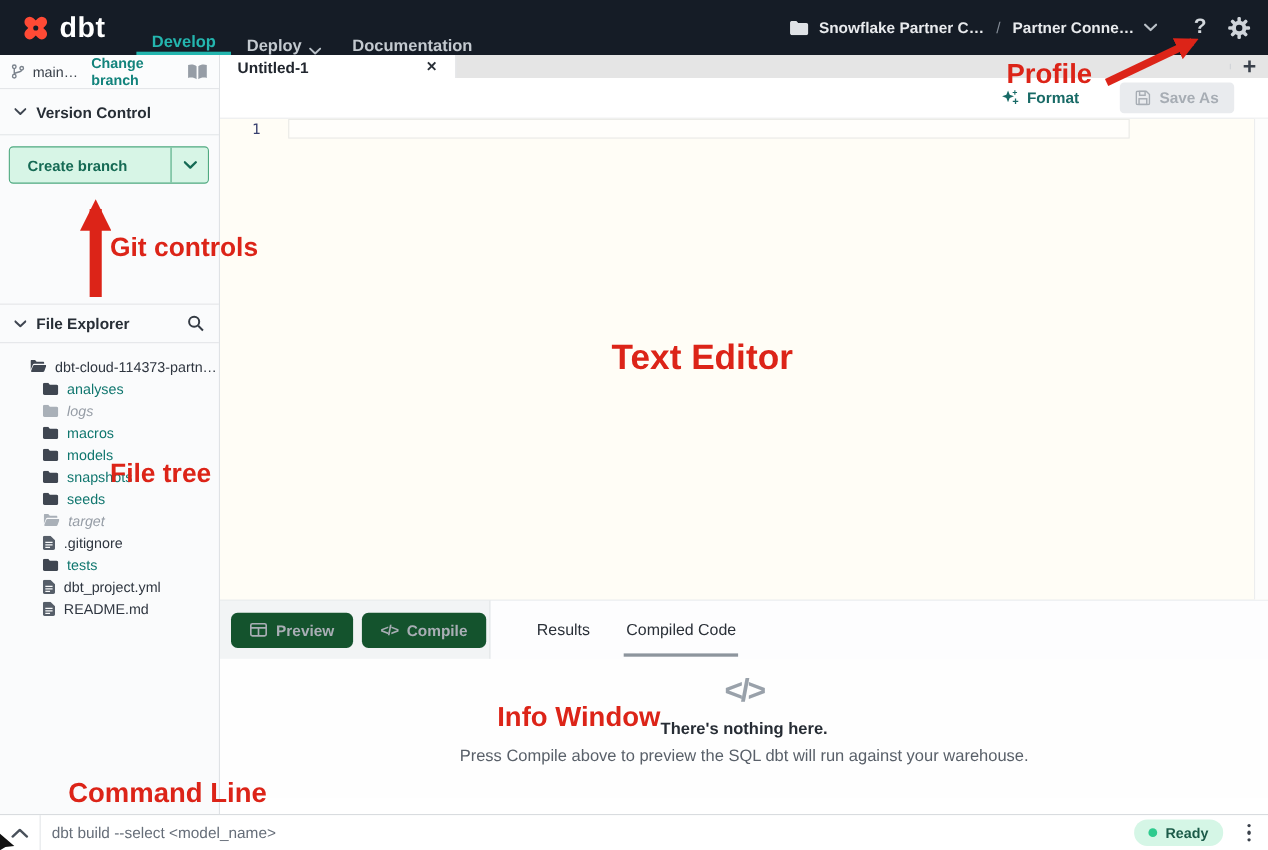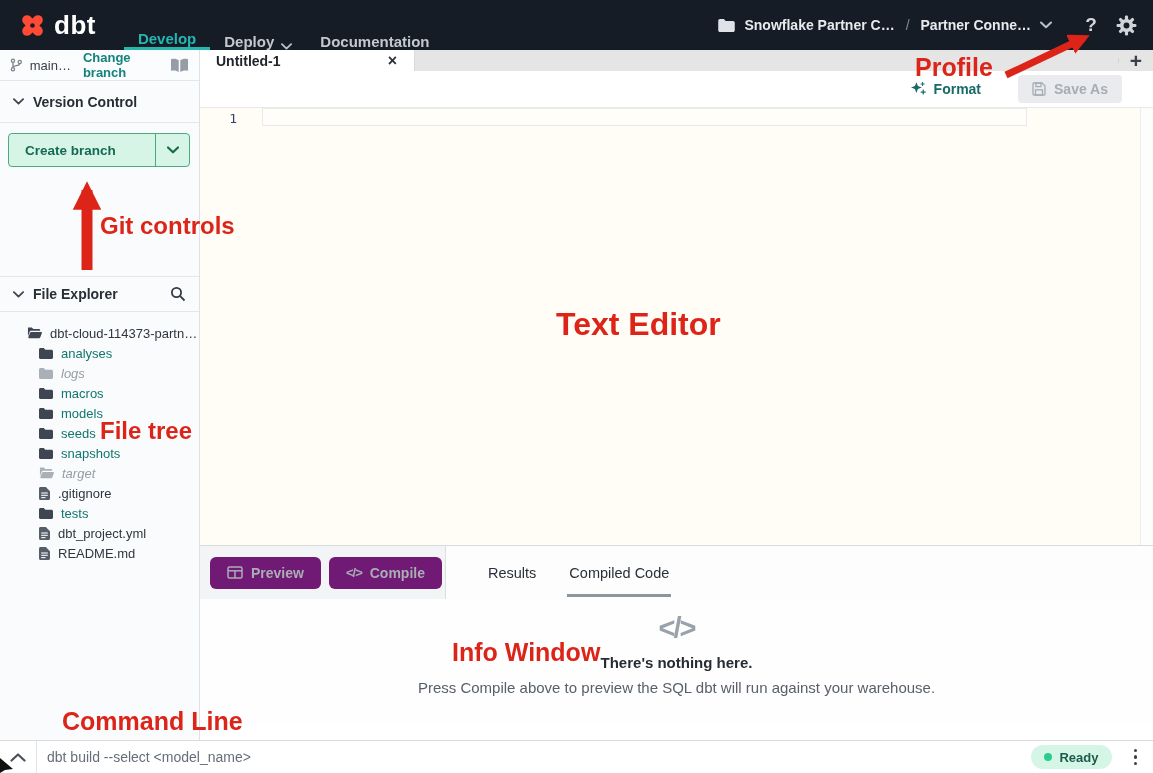--- a/index.html
+++ b/index.html
@@ -257,15 +257,15 @@
                 <path d="M0 1.5 C0 .7 .7 0 1.5 0 H4.8 L6.3 1.7 H12.5 C13.3 1.7 14 2.4 14 3.2 V9.5 C14 10.3 13.3 11 12.5 11 H1.5 C.7 11 0 10.3 0 9.5 Z"></path>
               </svg>
             </span>
+          <span>snapshots</span>
+        </div>
+        <div class="tree-item child folder">
+          <span class="ticon">
+              <svg width="14" height="11" viewBox="0 0 14 11" fill="currentColor">
+                <path d="M0 1.5 C0 .7 .7 0 1.5 0 H4.8 L6.3 1.7 H12.5 C13.3 1.7 14 2.4 14 3.2 V9.5 C14 10.3 13.3 11 12.5 11 H1.5 C.7 11 0 10.3 0 9.5 Z"></path>
+              </svg>
+            </span>
           <span>seeds</span>
-        </div>
-        <div class="tree-item child folder">
-          <span class="ticon">
-              <svg width="14" height="11" viewBox="0 0 14 11" fill="currentColor">
-                <path d="M0 1.5 C0 .7 .7 0 1.5 0 H4.8 L6.3 1.7 H12.5 C13.3 1.7 14 2.4 14 3.2 V9.5 C14 10.3 13.3 11 12.5 11 H1.5 C.7 11 0 10.3 0 9.5 Z"></path>
-              </svg>
-            </span>
-          <span>snapshots</span>
         </div>
         <div class="tree-item child muted">
           <span class="ticon">

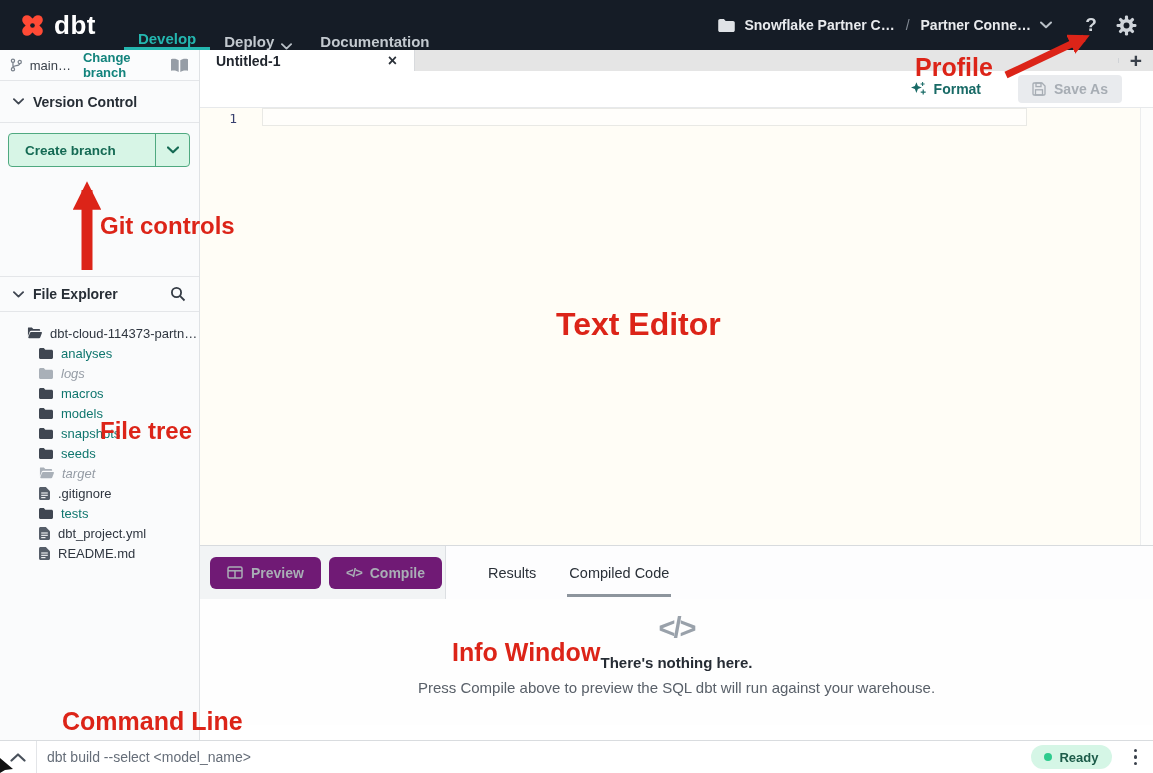--- a/index.html
+++ b/index.html
@@ -73,7 +73,7 @@
   .bottom-panel { height:180px; border-top:1px solid #d8dbde; display:flex; flex-direction:column; flex-shrink:0; }
   .panel-header { height:53px; display:flex; align-items:stretch; flex-shrink:0; }
   .panel-header-left { width:246px; background:#f2f4f5; display:flex; align-items:center; gap:8px; padding-left:10px; border-right:1px solid #dcdfe2; }
-  .panel-btn { display:flex; align-items:center; gap:8px; height:32px; padding:0 17px; background:#701a75; border-radius:6px; color:#a9aeb5; font-size:14px; font-weight:600; cursor:default; }
+  .panel-btn { display:flex; align-items:center; gap:8px; height:32px; padding:0 17px; background:#14532d; border-radius:6px; color:#a9aeb5; font-size:14px; font-weight:600; cursor:default; }
   .compile-glyph { font-size:13px; font-weight:700; letter-spacing:-1px; }
   .panel-tabs { flex:1; background:#fdfdfe; display:flex; align-items:stretch; padding-left:42px; }
   .panel-tab { display:flex; align-items:center; margin-right:33px; font-size:14.5px; color:#2a3038; position:relative; cursor:pointer; }

